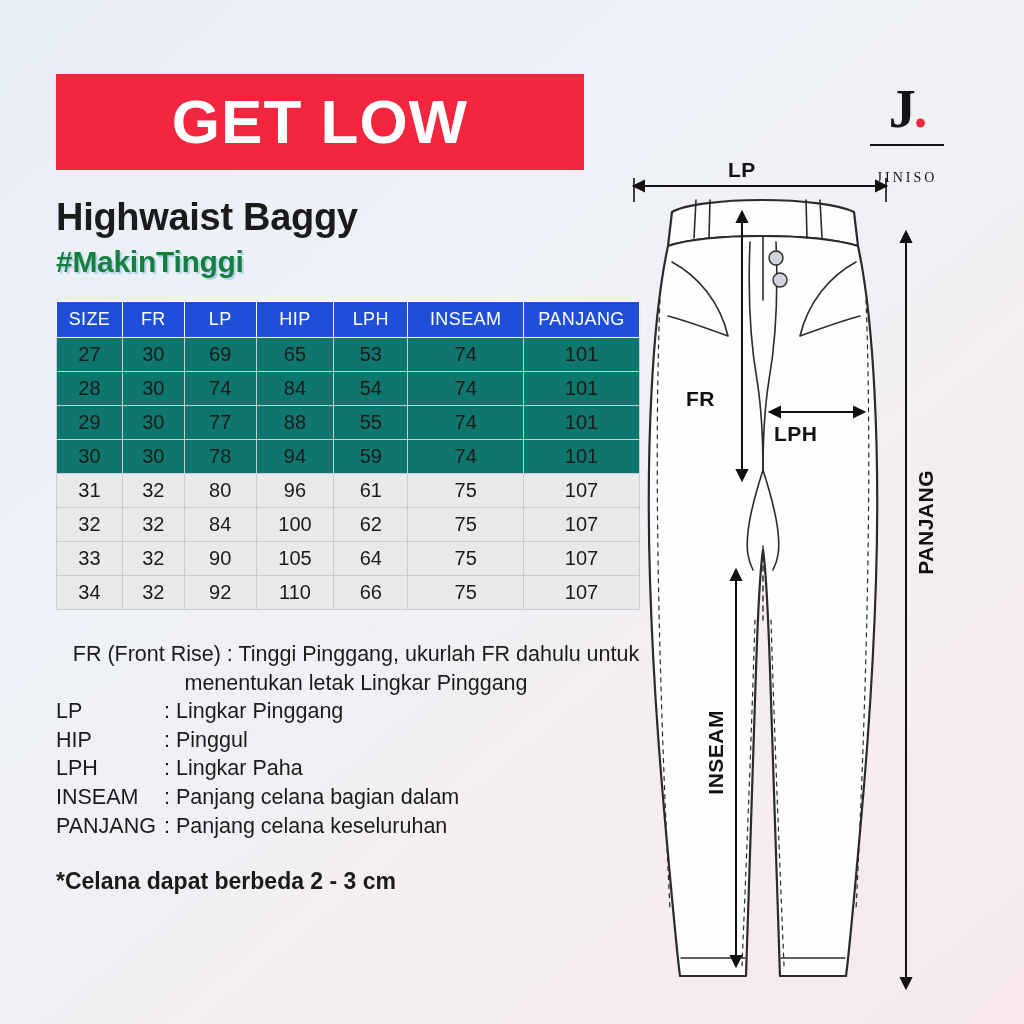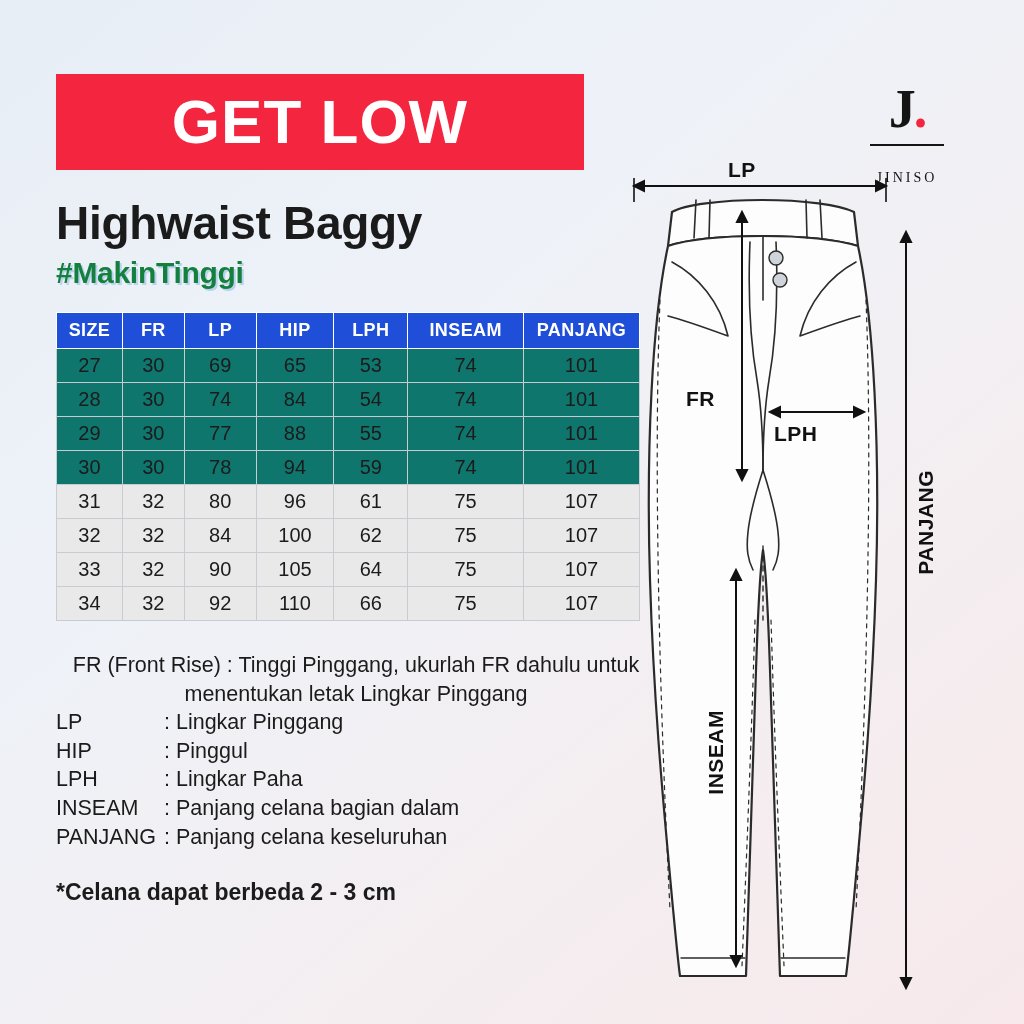--- a/index.html
+++ b/index.html
@@ -33,7 +33,7 @@
 
   .subtitle {
     margin-top:26px;
-    font-size:46px;
+    font-size:38px;
     font-weight:bold;
     color:#1b1b1b;
     letter-spacing:-0.3px;

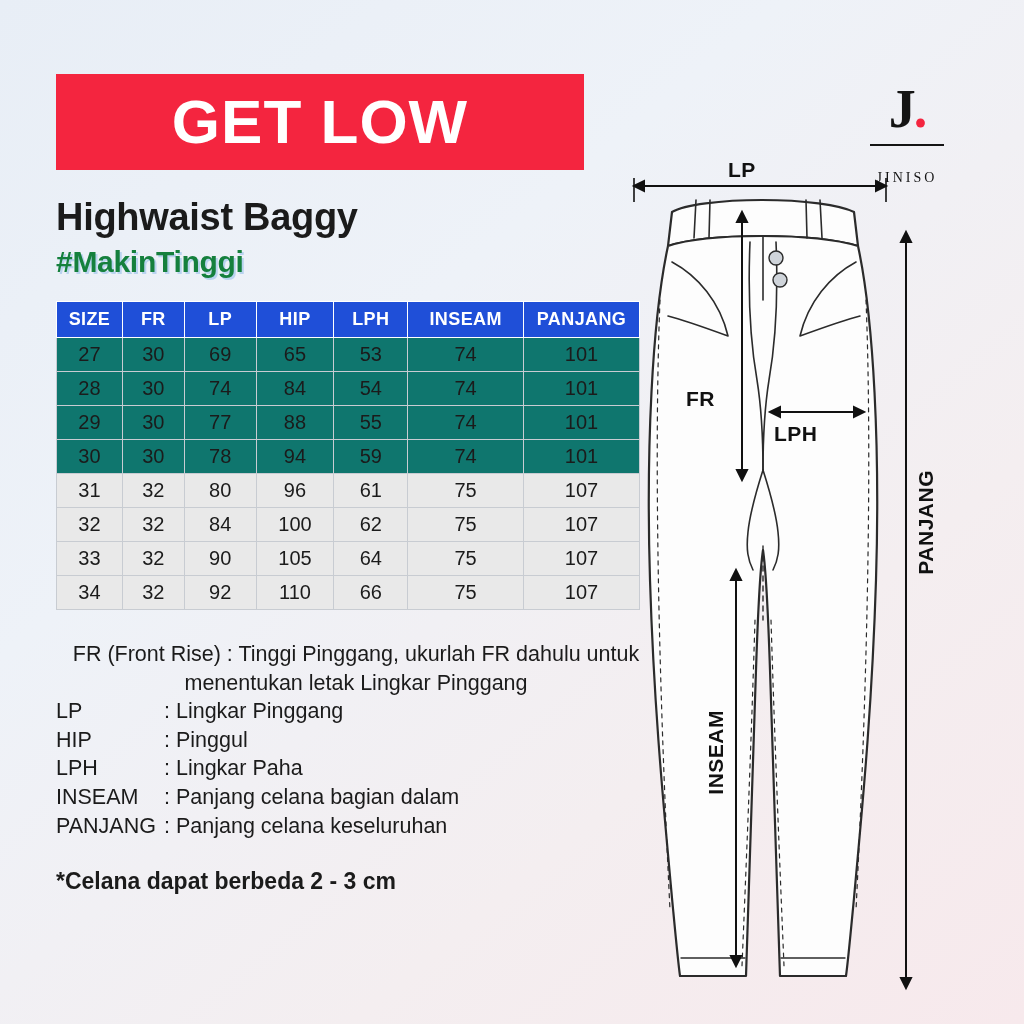--- a/index.html
+++ b/index.html
@@ -59,7 +59,7 @@
     background:#1f4fd8;
     color:#fff;
     font-size:18px;
-    font-weight:bold;
+    font-weight:normal;
     padding:7px 2px;
     border:1px solid #ffffff;
     letter-spacing:0.4px;

